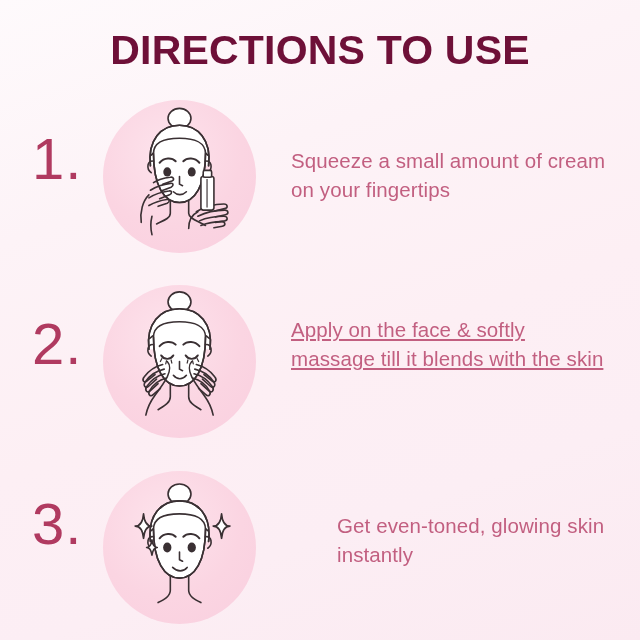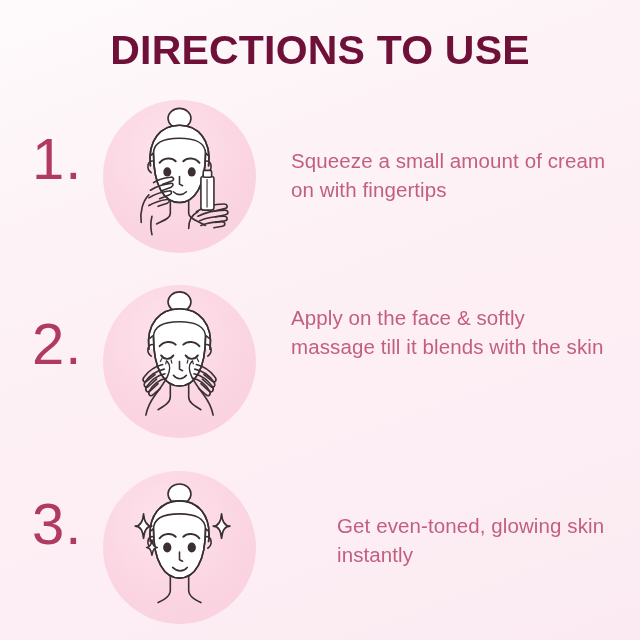--- a/index.html
+++ b/index.html
@@ -159,7 +159,7 @@
       </svg>
     </div>
 
-    <div class="step-text">Squeeze a small amount of cream on with fingertips</div>
+    <div class="step-text">Squeeze a small amount of cream on your fingertips</div>
   </div>
 
   <div class="step" id="step-2">

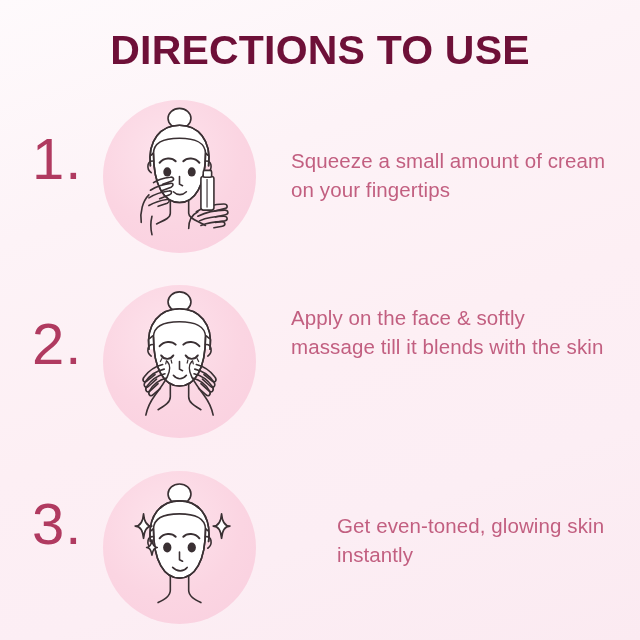--- a/index.html
+++ b/index.html
@@ -95,7 +95,7 @@
     letter-spacing: 0.1px;
   }
   #step-1 .step-text { top: 48px; }
-  #step-2 .step-text { top: 20px; }
+  #step-2 .step-text { top: 32px; text-decoration: underline; }
   #step-3 .step-text { top: 48px; margin-left: 46px; }
 </style>
 </head>

